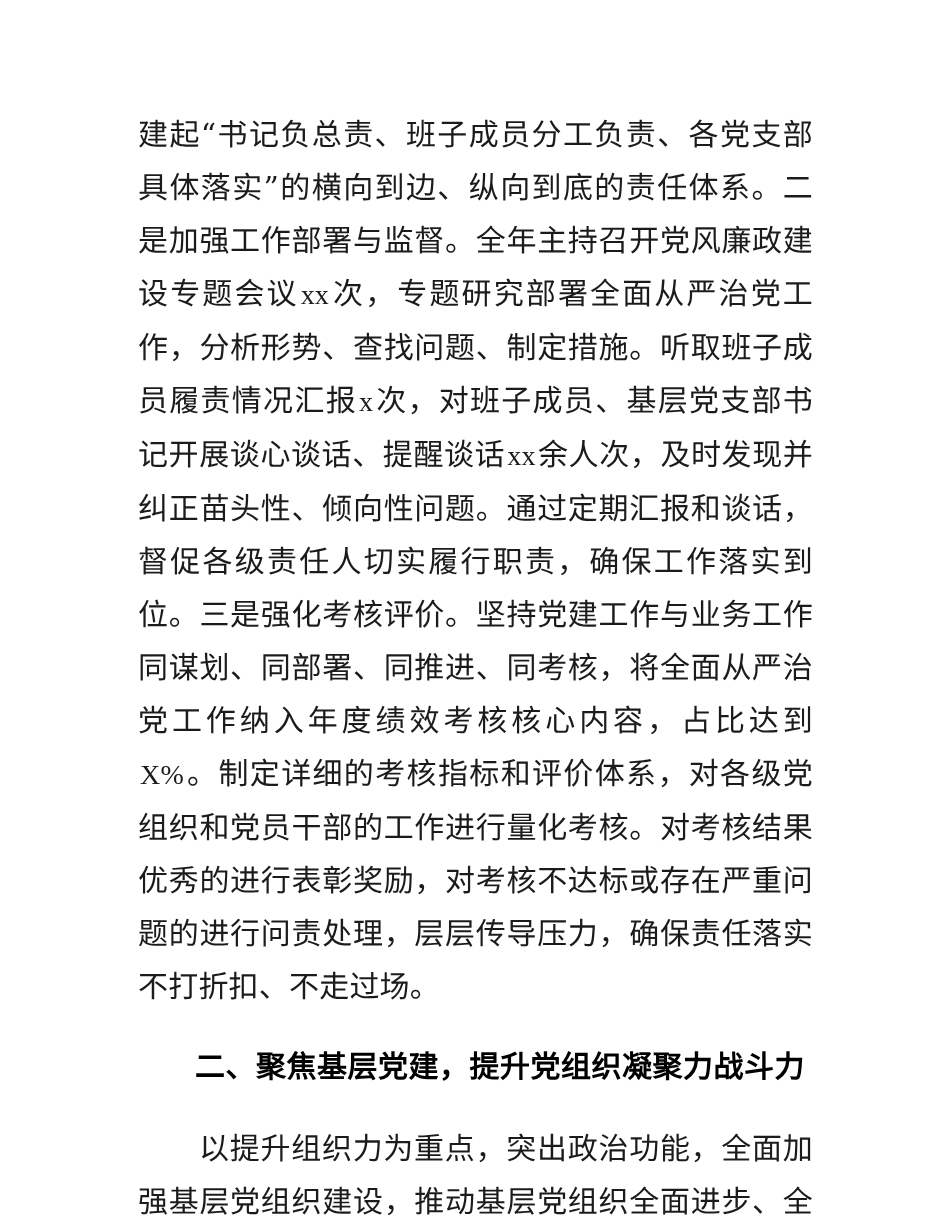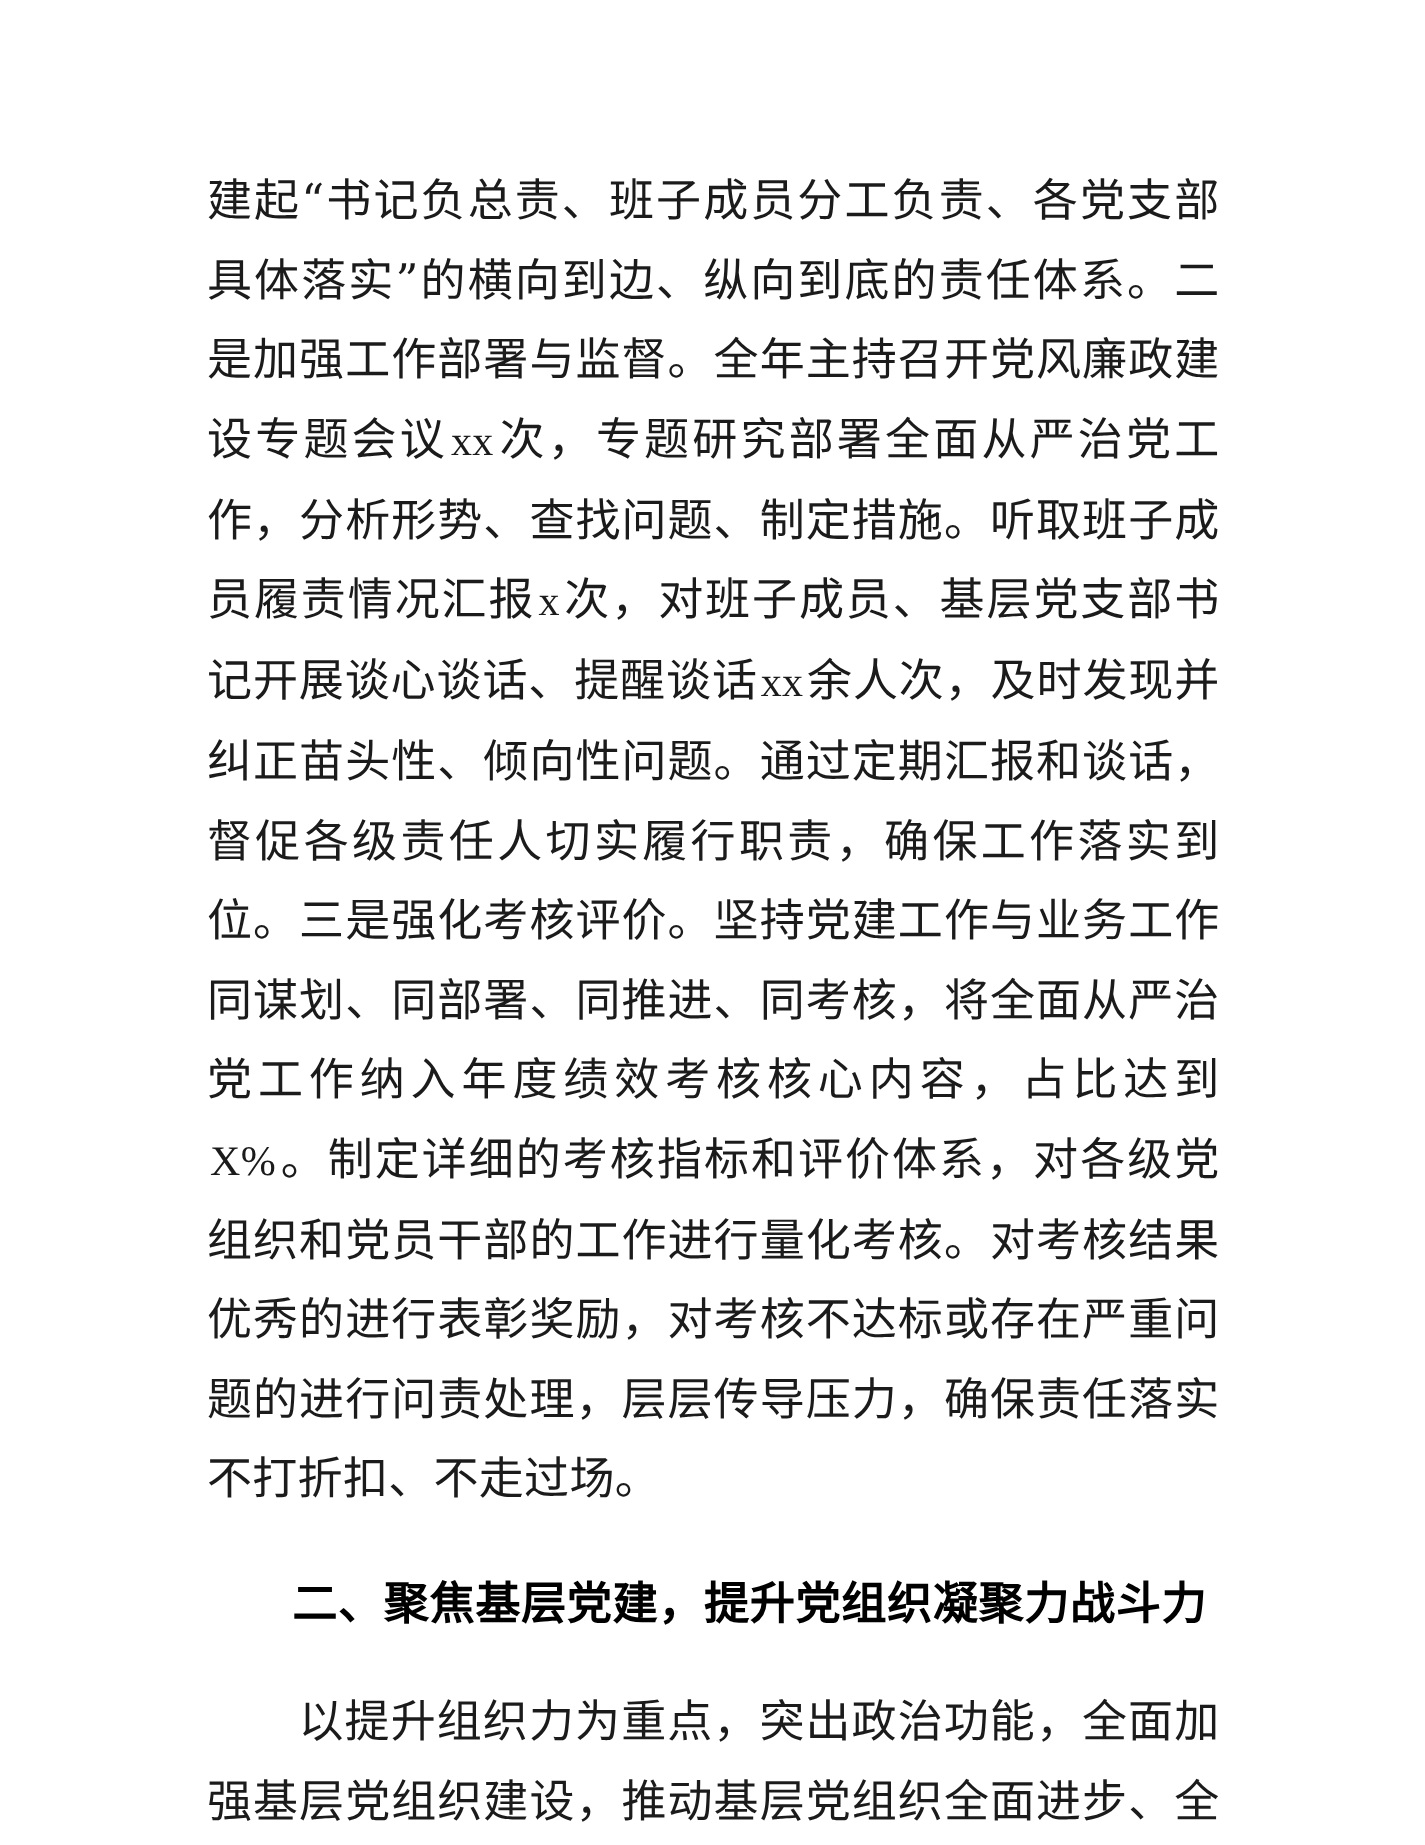--- a/index.html
+++ b/index.html
@@ -48,7 +48,7 @@
 
   
   .section-heading {
-    font-family: Liberation Serif, serif;
+    font-family: Liberation Mono, monospace;
     font-size: 30px;
     line-height: 53px;
     font-weight: bold;

